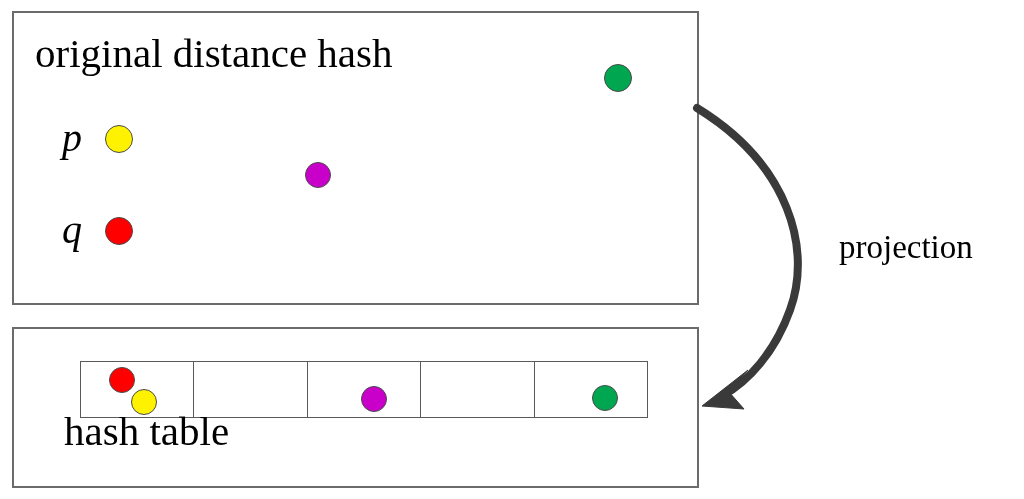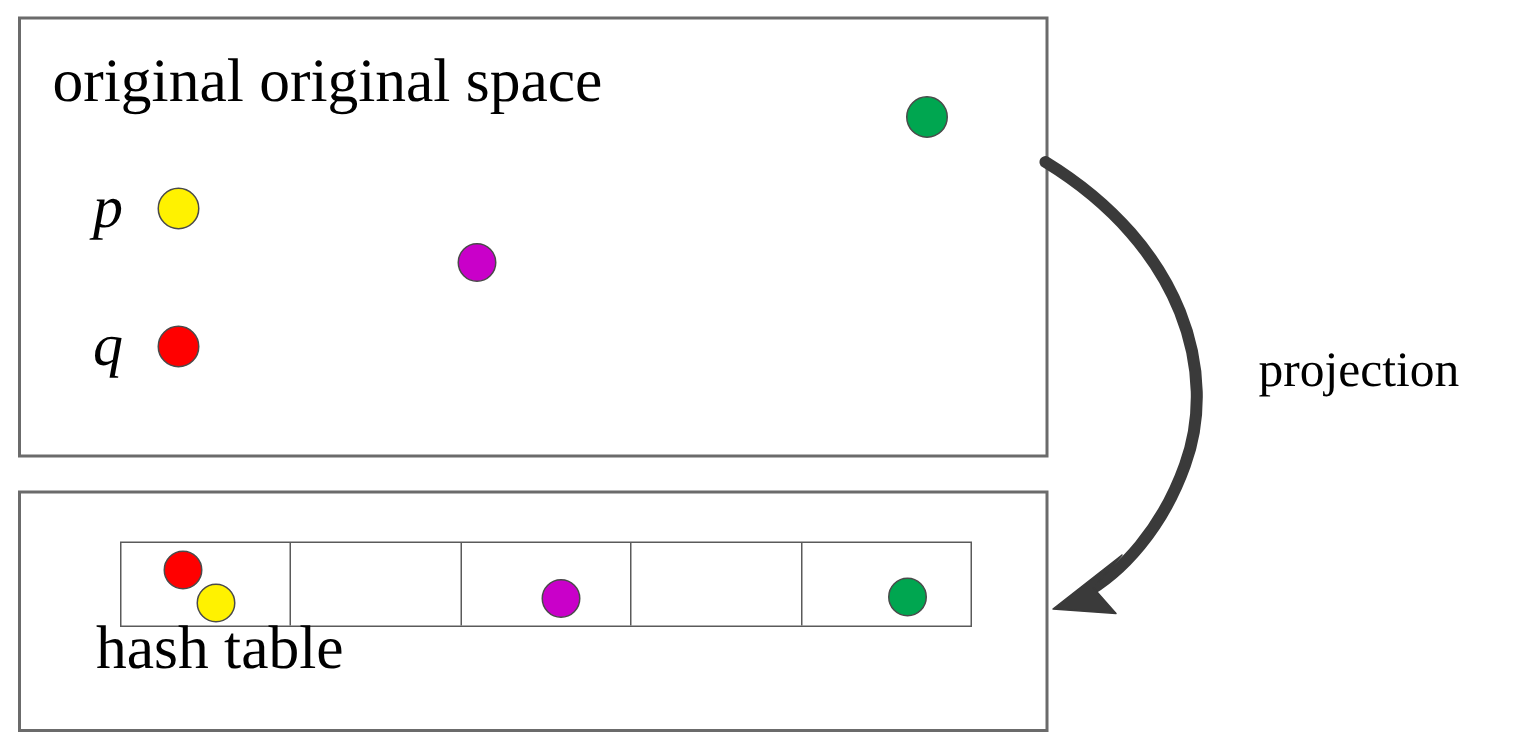--- a/index.html
+++ b/index.html
@@ -96,7 +96,7 @@
 <div id="canvas">
 
   <div class="region-box" id="space-box"></div>
-  <div class="caption" id="space-caption">original original space</div>
+  <div class="caption" id="space-caption">original distance hash</div>
 
   <div class="point-label" id="label-p">p</div>
   <div class="point-label" id="label-q">q</div>

